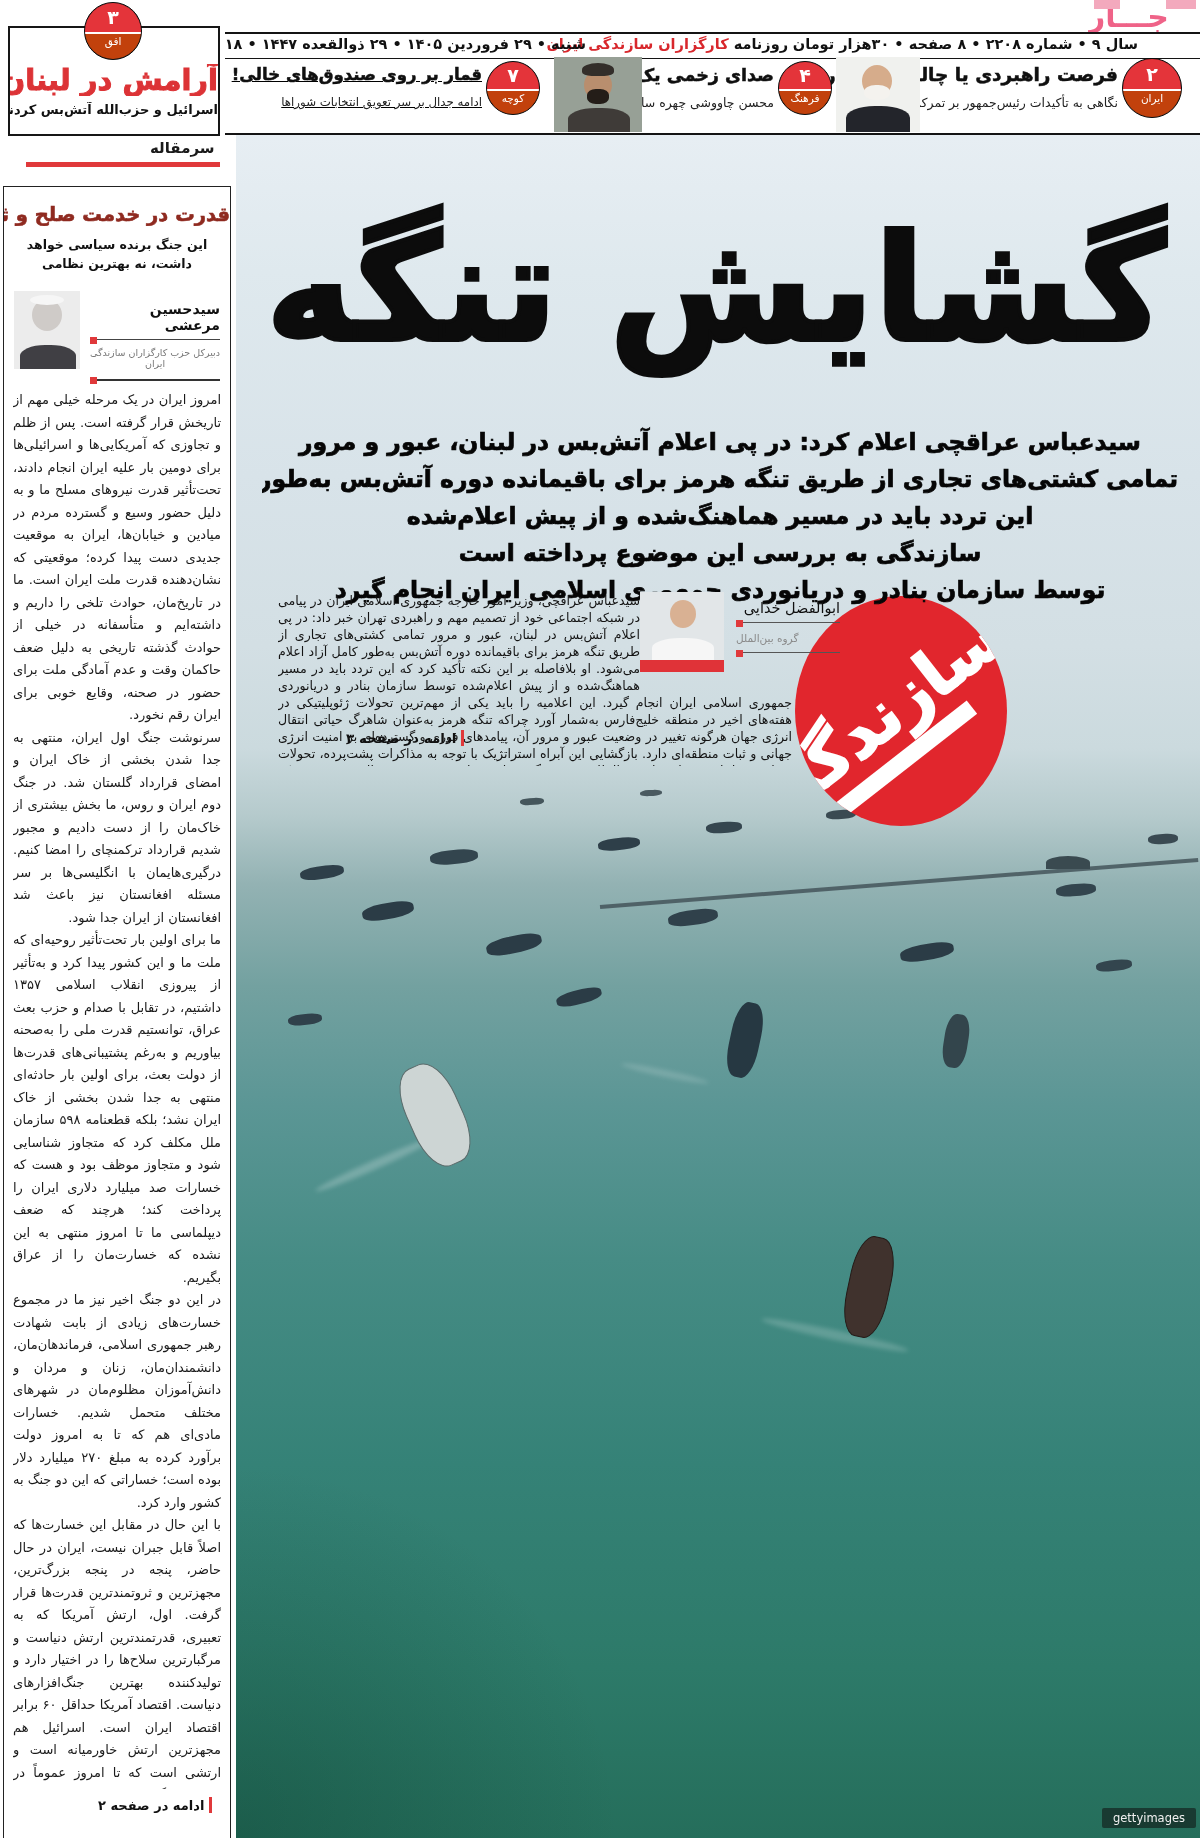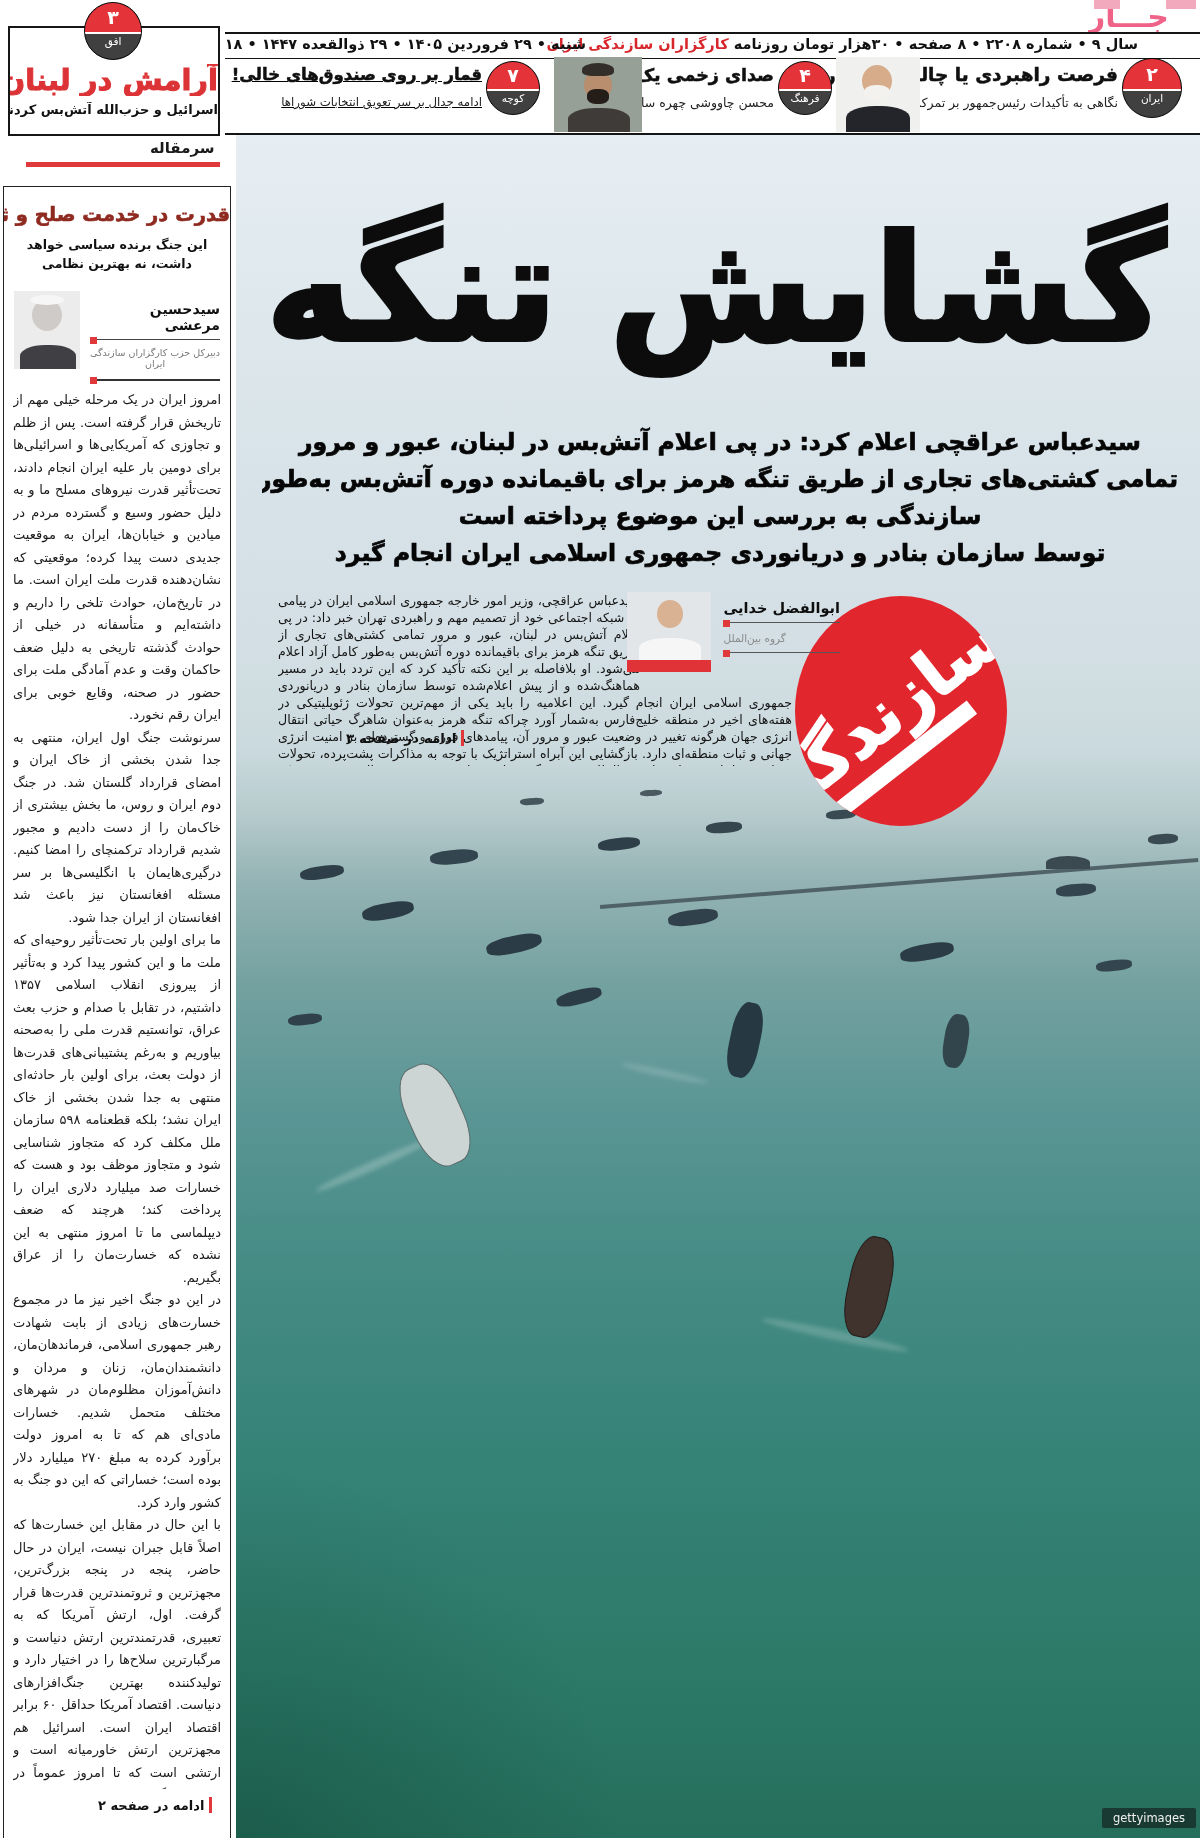--- a/index.html
+++ b/index.html
@@ -18,7 +18,7 @@
          border:1px solid #0c0c0c;z-index:6;background:#111;}
   .badge .num{background:#e4343a;color:#fff;flex:1.2;display:flex;align-items:center;justify-content:center;
               font-weight:bold;font-size:19px;border-bottom:2px solid #fff;}
-  .badge .cat{background:#404040;color:#fff;flex:1;display:flex;align-items:flex-start;justify-content:center;
+  .badge .cat{background:#c2410c;color:#fff;flex:1;display:flex;align-items:flex-start;justify-content:center;
               font-size:10.5px;padding-top:1px;}
   
   .teaser{position:absolute;top:62px;}

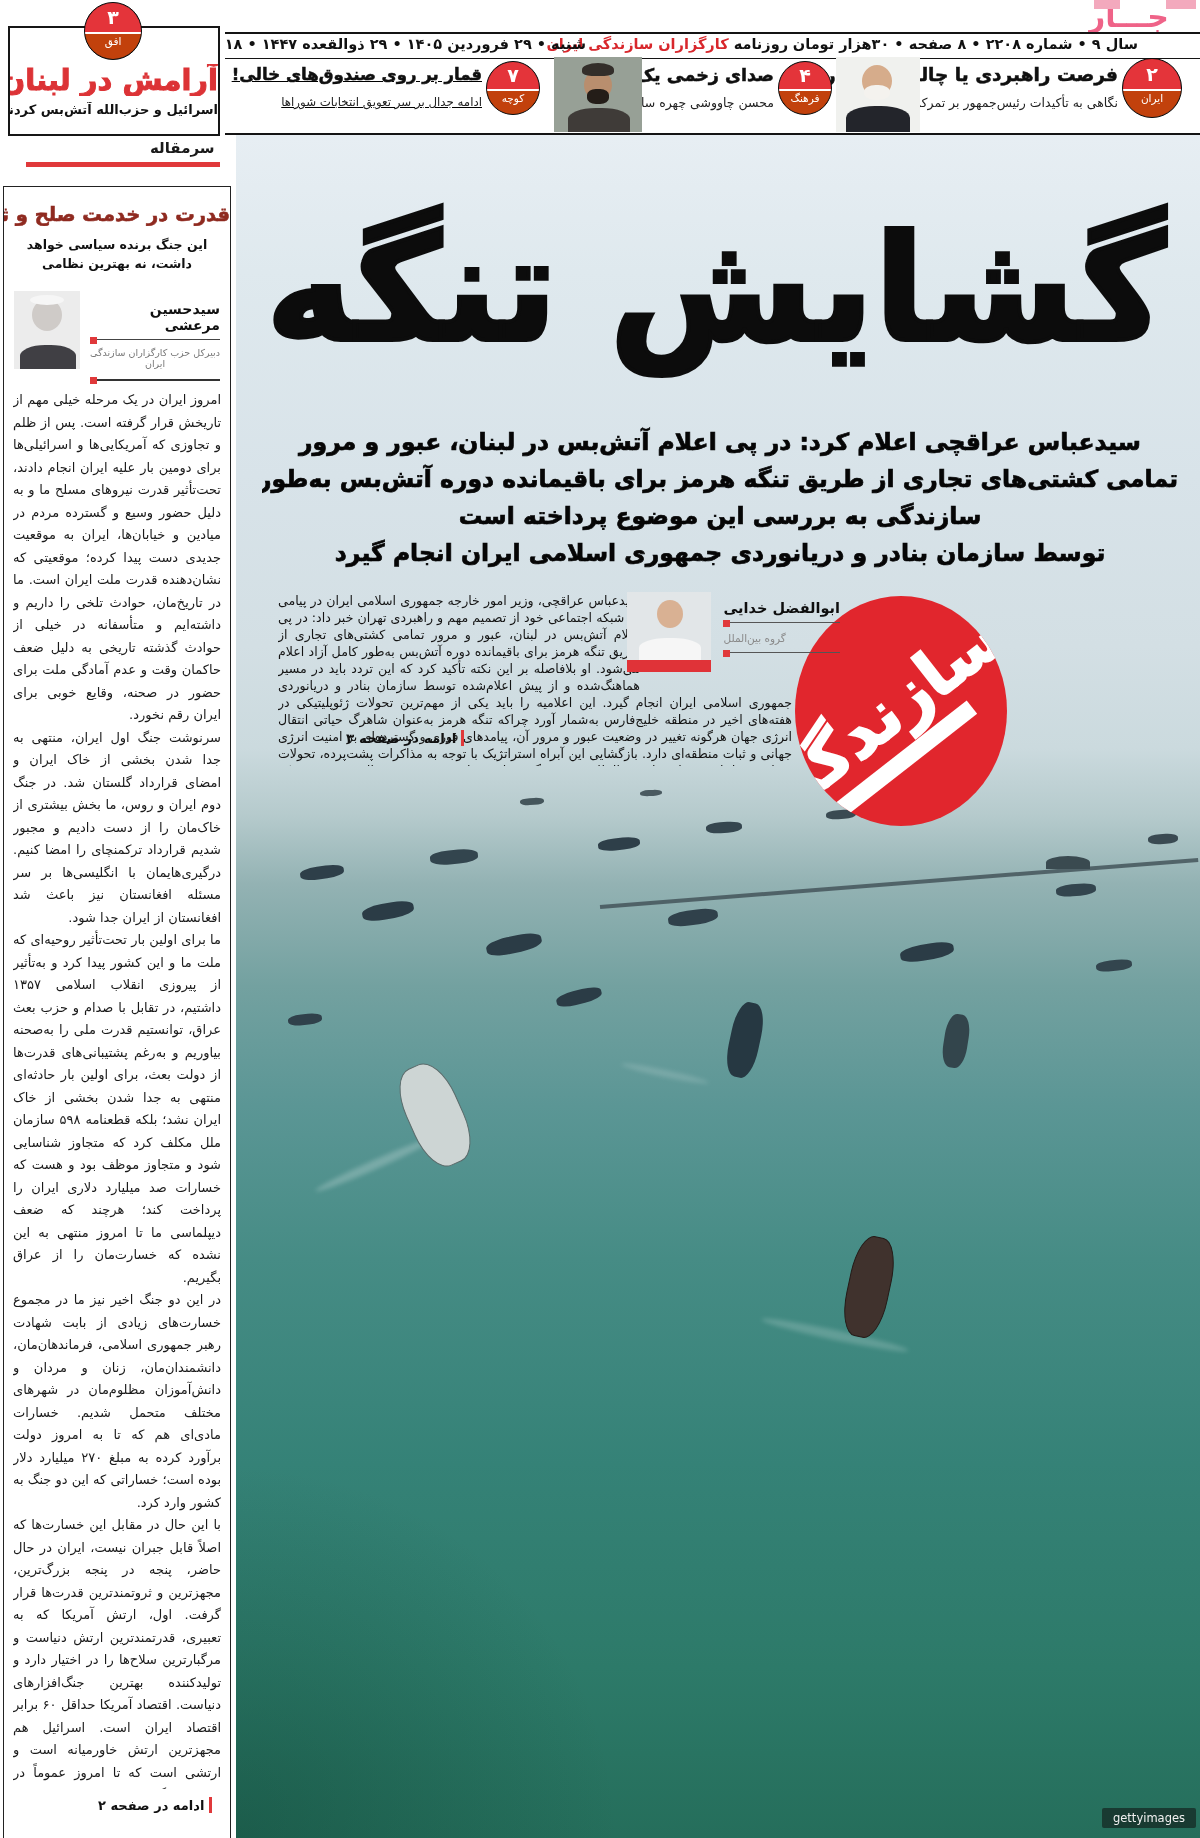--- a/index.html
+++ b/index.html
@@ -211,6 +211,7 @@
   <div class="lede" id="lede-lines">
       <div class="lede-line">سیدعباس عراقچی اعلام کرد: در پی اعلام آتش‌بس در لبنان، عبور و مرور</div>
       <div class="lede-line">تمامی کشتی‌های تجاری از طریق تنگه هرمز برای باقیمانده دوره آتش‌بس به‌طور کامل آزاد اعلام می‌شود</div>
+      <div class="lede-line">این تردد باید در مسیر هماهنگ‌شده و از پیش اعلام‌شده</div>
       <div class="lede-line">سازندگی به بررسی این موضوع پرداخته است</div>
       <div class="lede-line">توسط سازمان بنادر و دریانوردی جمهوری اسلامی ایران انجام گیرد</div>
     </div>

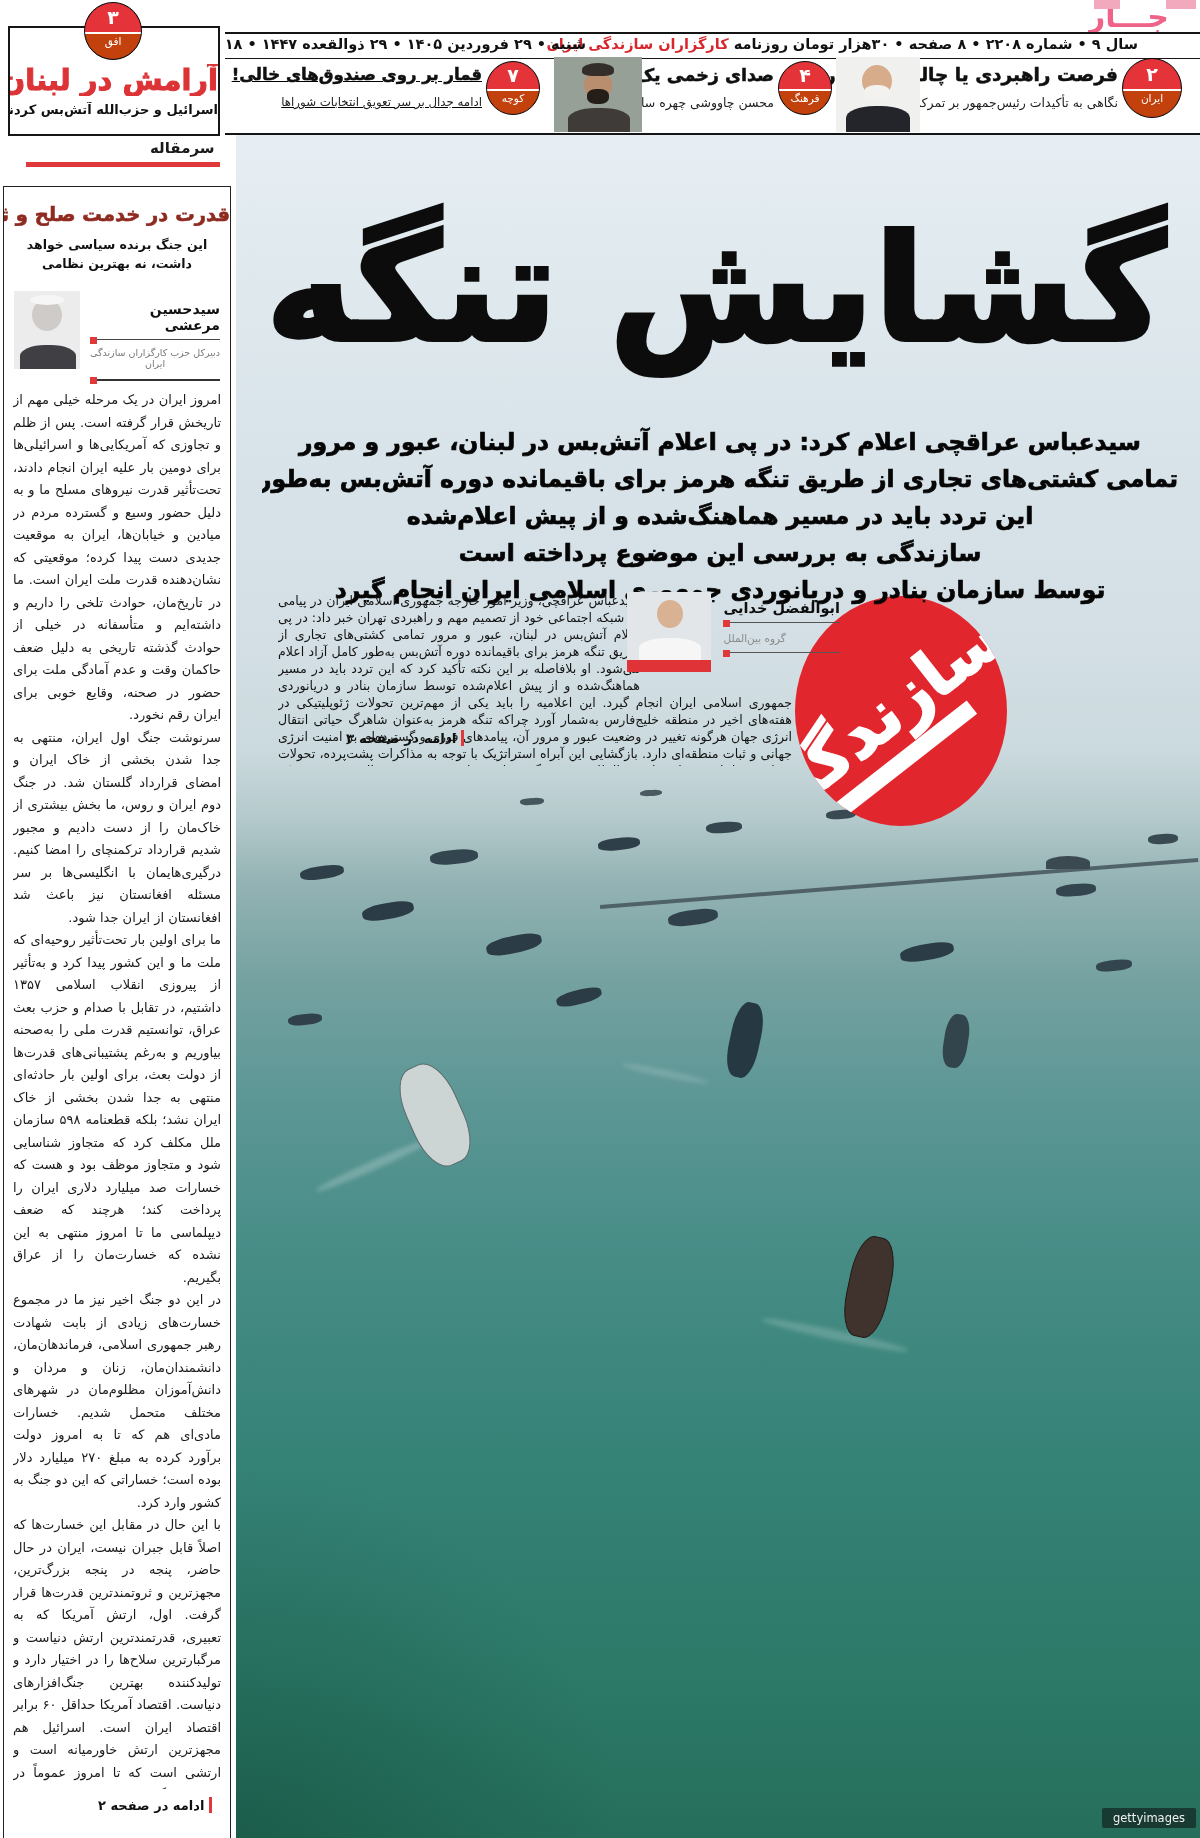--- a/index.html
+++ b/index.html
@@ -100,7 +100,7 @@
      transform:rotate(-38deg);}
   .m-author{position:absolute;left:640px;top:592px;width:200px;height:88px;z-index:4;display:flex;gap:12px;}
   .m-name-block{flex:1;position:relative;padding-top:8px;}
-  .m-name{font-weight:bold;font-size:14.5px;color:#0e0e0e;white-space:nowrap;}
+  .m-name{font-weight:normal;font-size:14.5px;color:#0e0e0e;white-space:nowrap;}
   .m-group{font-size:10.5px;color:#8a8a8a;margin-top:9px;text-align:left;}
   .m-body{position:absolute;left:278px;top:592px;width:514px;height:174px;overflow:hidden;z-index:3;
           font-size:12.6px;line-height:17px;text-align:justify;color:#141414;}

